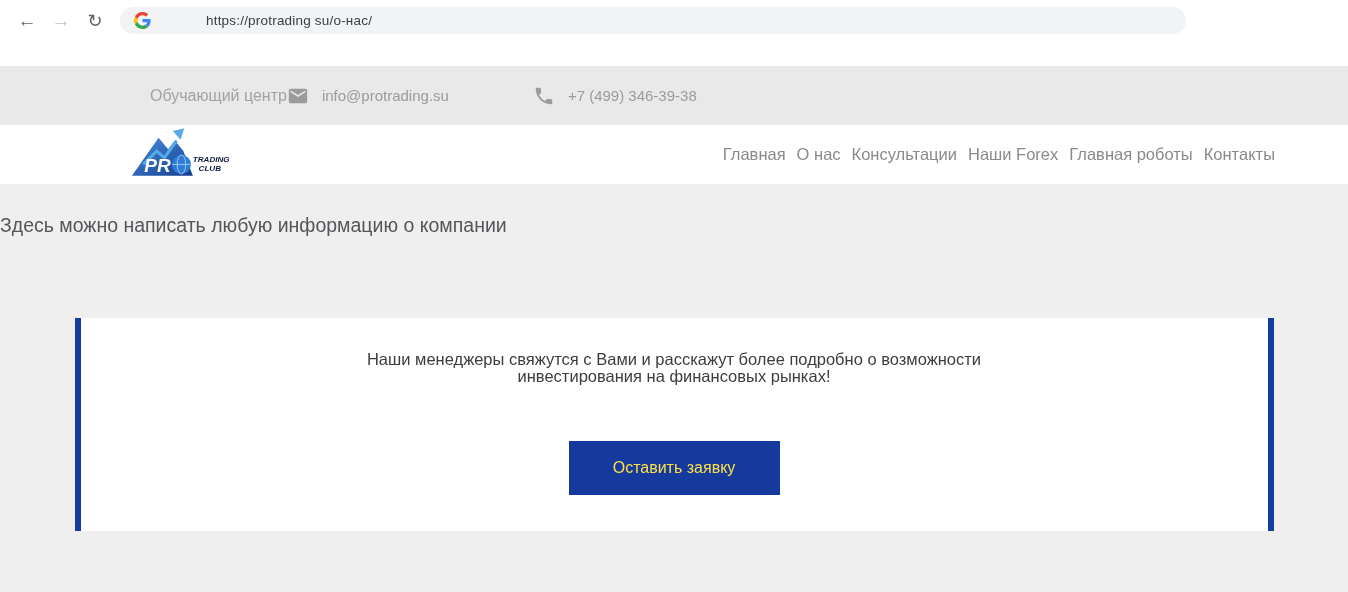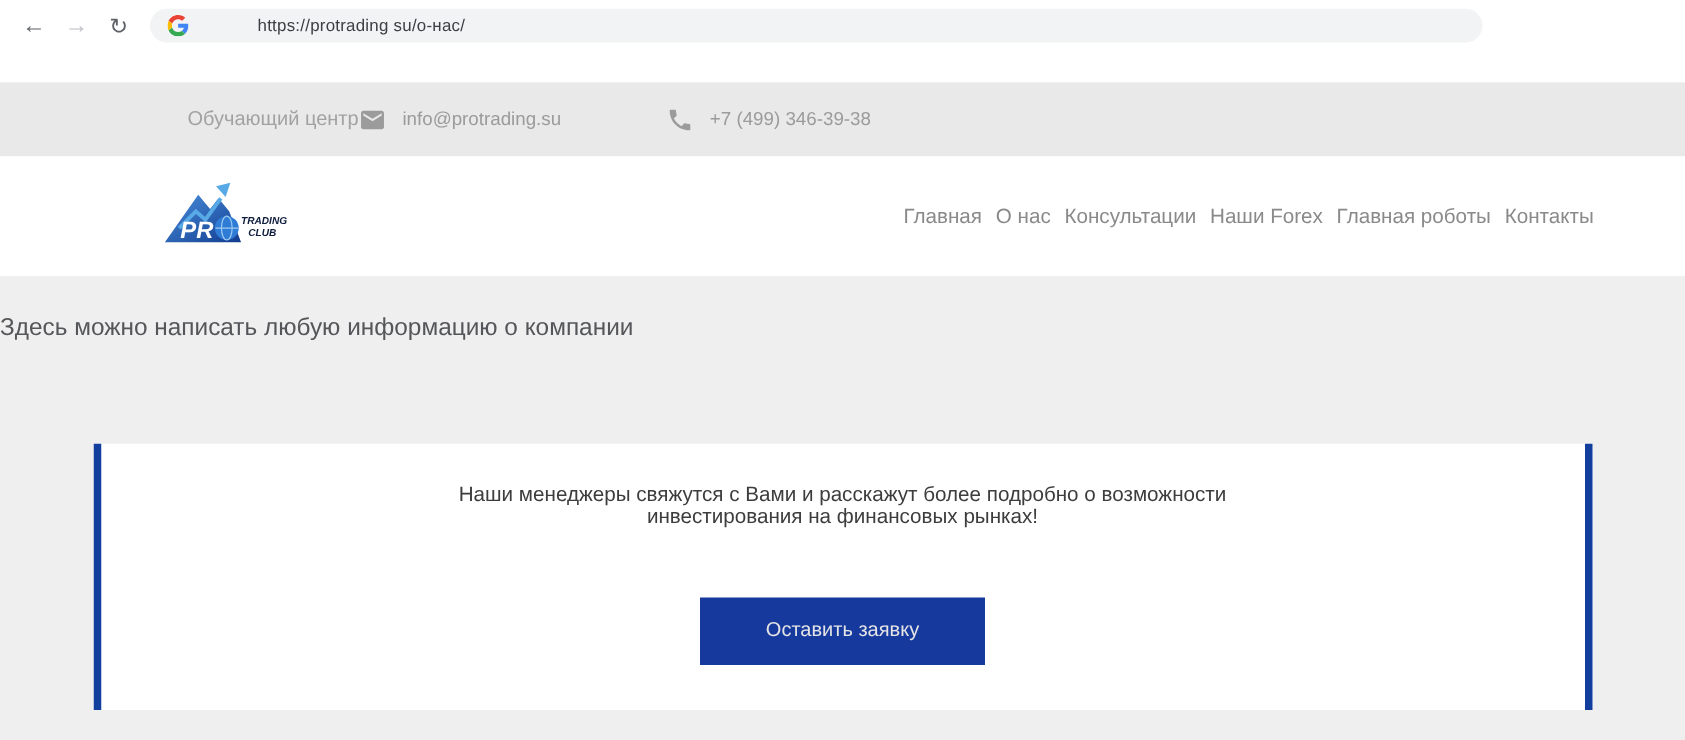--- a/index.html
+++ b/index.html
@@ -38,7 +38,7 @@
 
   
   .nav-bar {
-    height:96px; background:#ffffff;
+    height:59px; background:#ffffff;
     display:flex; align-items:center; justify-content:space-between;
     padding:0 73px 0 130px;
   }

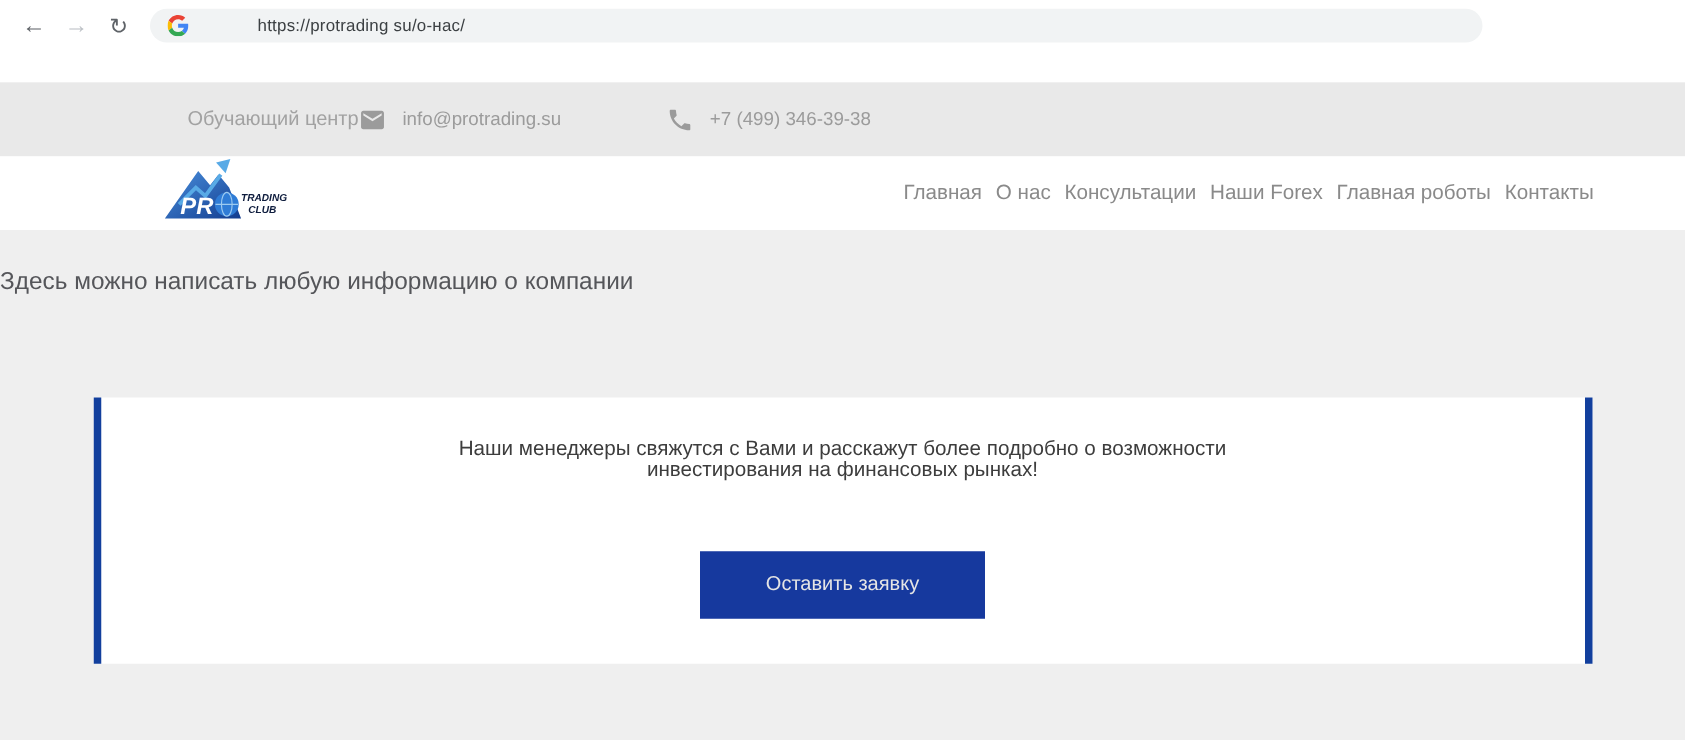--- a/index.html
+++ b/index.html
@@ -60,7 +60,7 @@
     max-width:690px; margin:0 auto; font-size:16.5px; line-height:17px; color:#3d3d3d;
   }
   .cta-button {
-    margin-top:56px; width:228px; height:54px; background:#16399e; color:#e5e5e5;
+    margin-top:56px; width:211px; height:54px; background:#16399e; color:#fde047;
     border:none; font-size:16px; font-weight:500; cursor:pointer;
     font-family:"Liberation Sans", sans-serif;
   }

